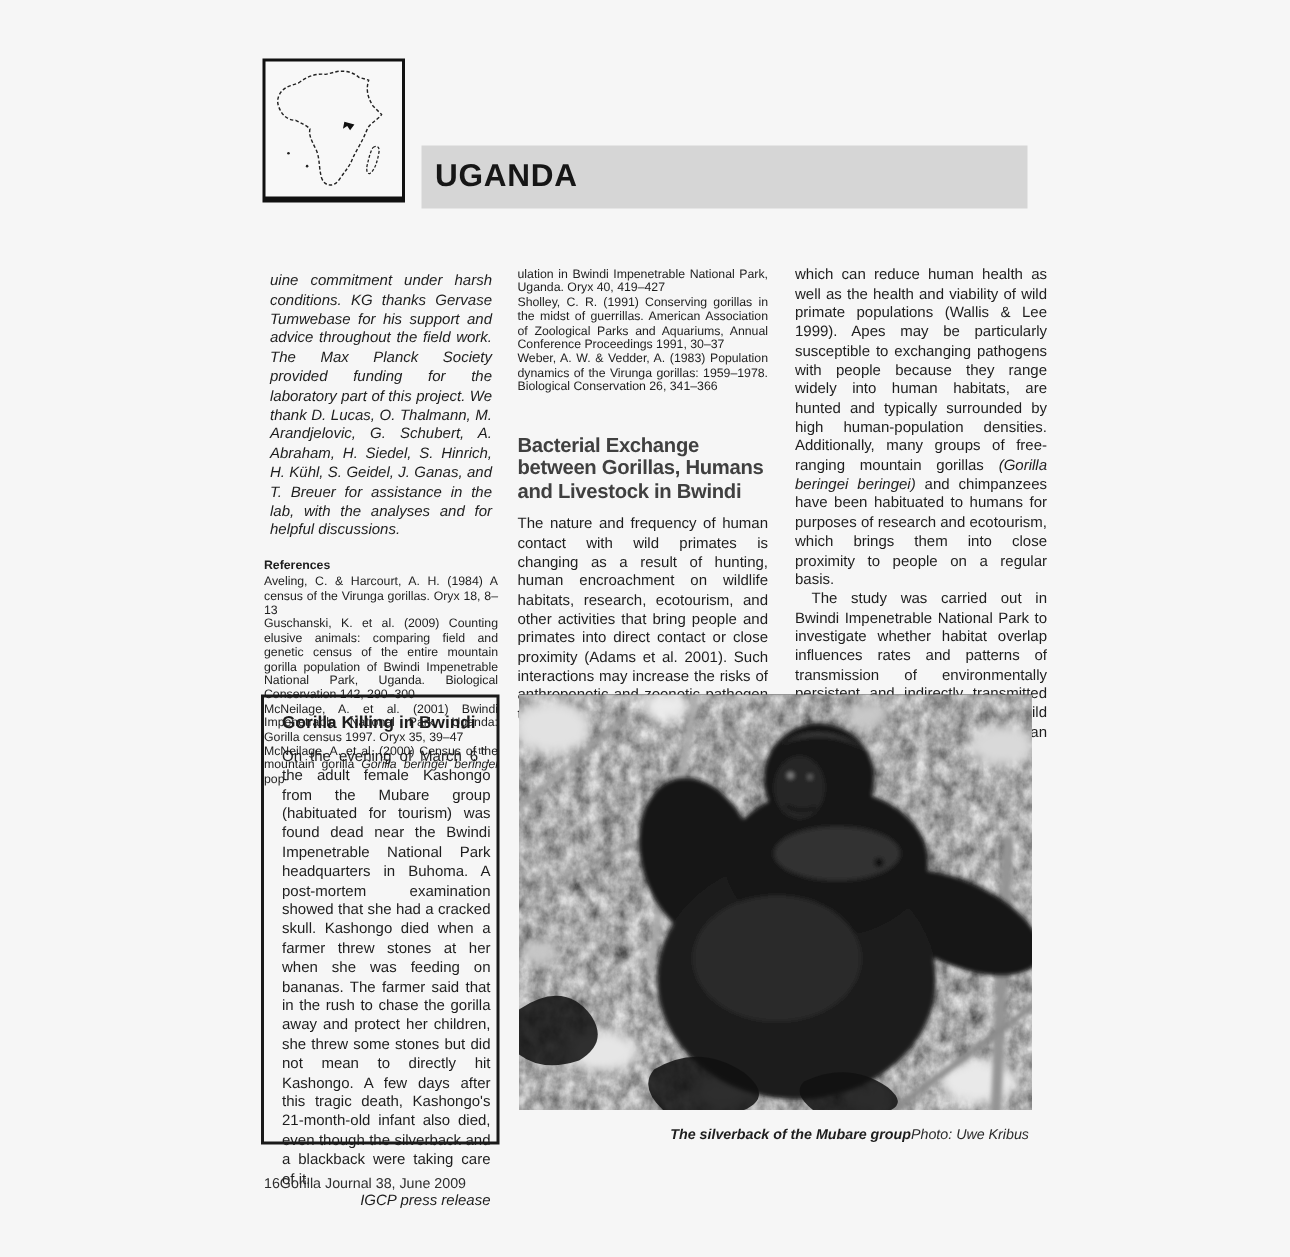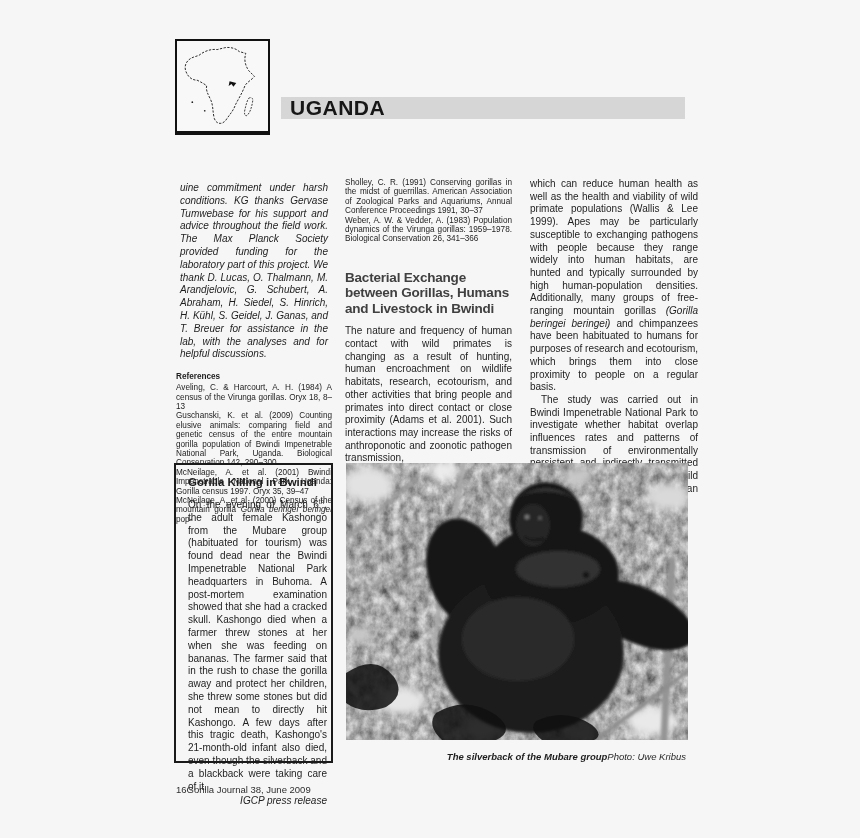--- a/index.html
+++ b/index.html
@@ -9,7 +9,7 @@
   
   .map-box{position:absolute;left:175px;top:39px;width:91px;height:90px;background:#f8f8f8;
            border:2px solid #111;border-bottom:4px solid #111;}
-  .banner{position:absolute;left:281px;top:97px;width:404px;height:22px;background:#d6d6d6;
+  .banner{position:absolute;left:281px;top:97px;width:404px;height:42px;background:#d6d6d6;
           display:flex;align-items:center;}
   .banner span{font-size:21px;font-weight:bold;color:#161616;letter-spacing:.5px;padding-left:9px;}
 

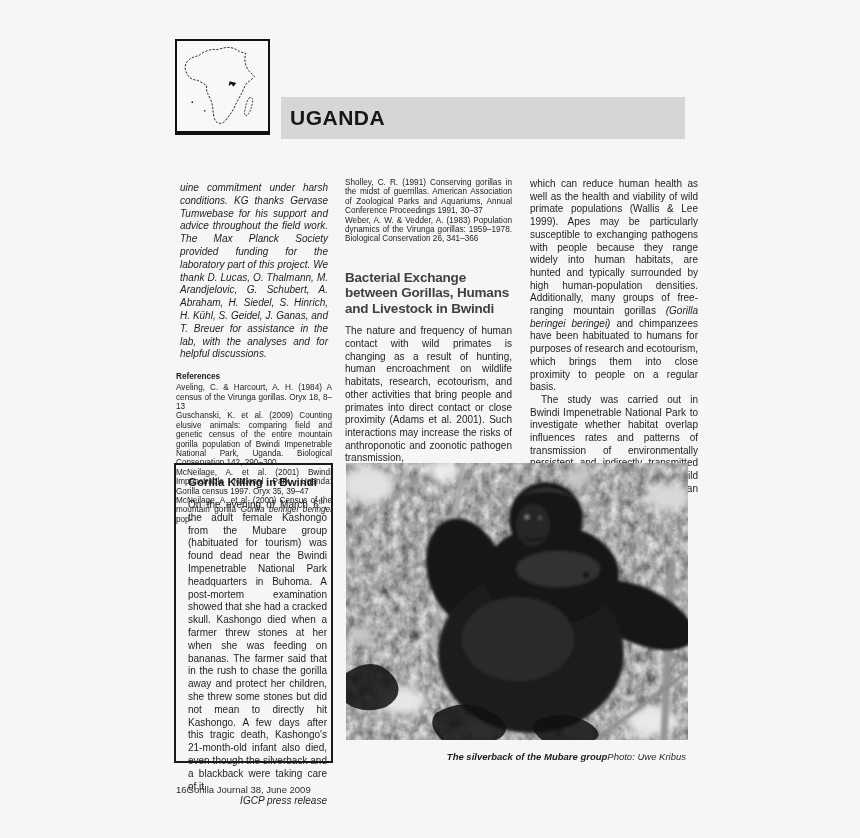--- a/index.html
+++ b/index.html
@@ -81,6 +81,7 @@
   </div>
 
   <div class="col col2">
+    <p class="ref">ulation in Bwindi Impenetrable National Park, Uganda. Oryx 40, 419–427</p>
     <p class="ref">Sholley, C. R. (1991) Conserving gorillas in the midst of guerrillas. American Association of Zoological Parks and Aquariums, Annual Conference Proceedings 1991, 30–37</p>
     <p class="ref">Weber, A. W. &amp; Vedder, A. (1983) Population dynamics of the Virunga gorillas: 1959–1978. Biological Conservation 26, 341–366</p>
     <h2 class="art-title">Bacterial Exchange between Gorillas, Humans and Livestock in Bwindi</h2>

